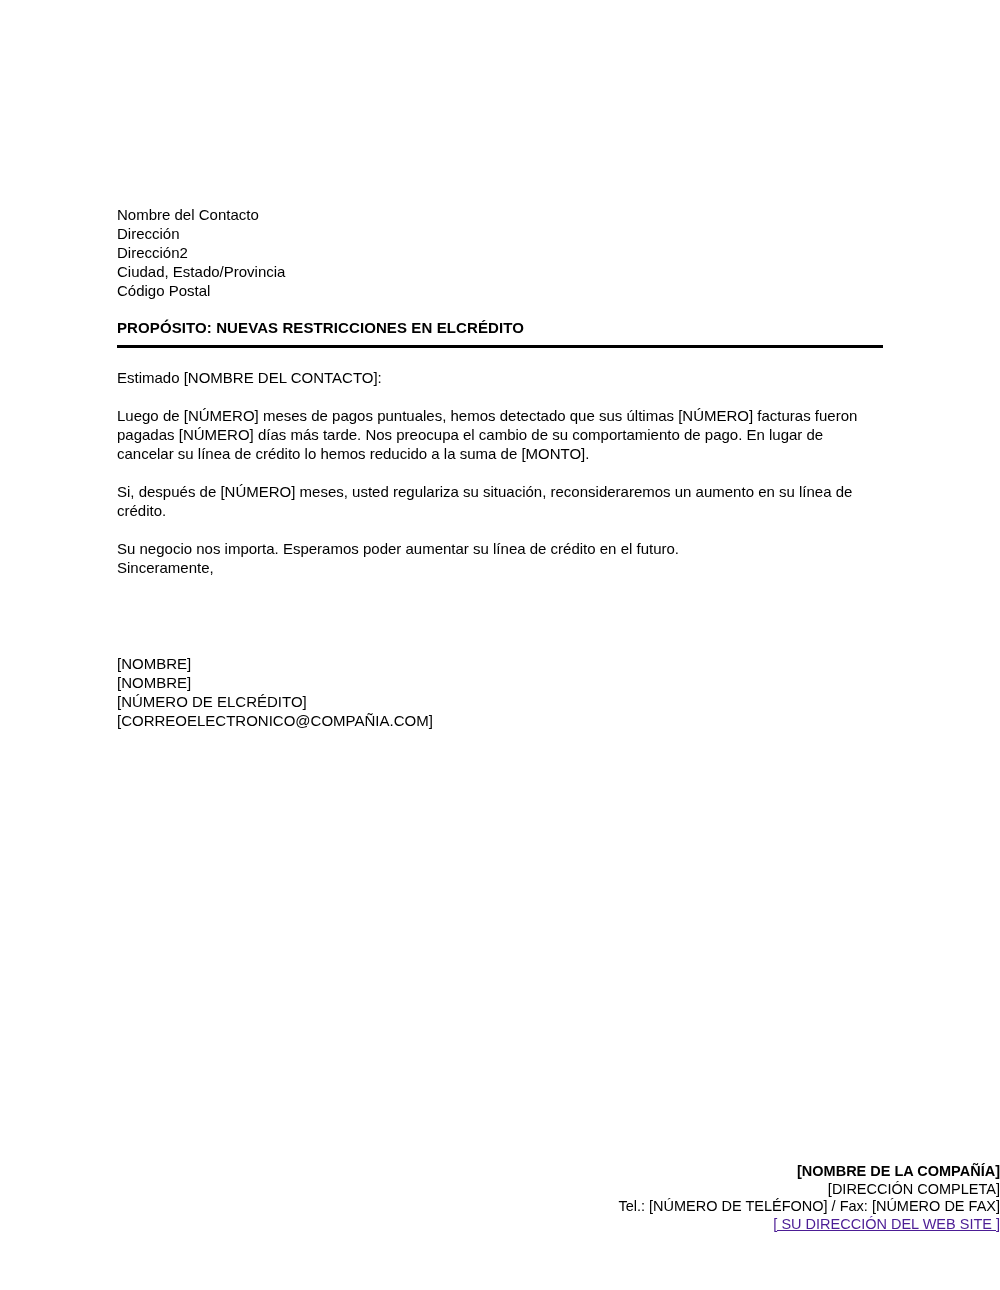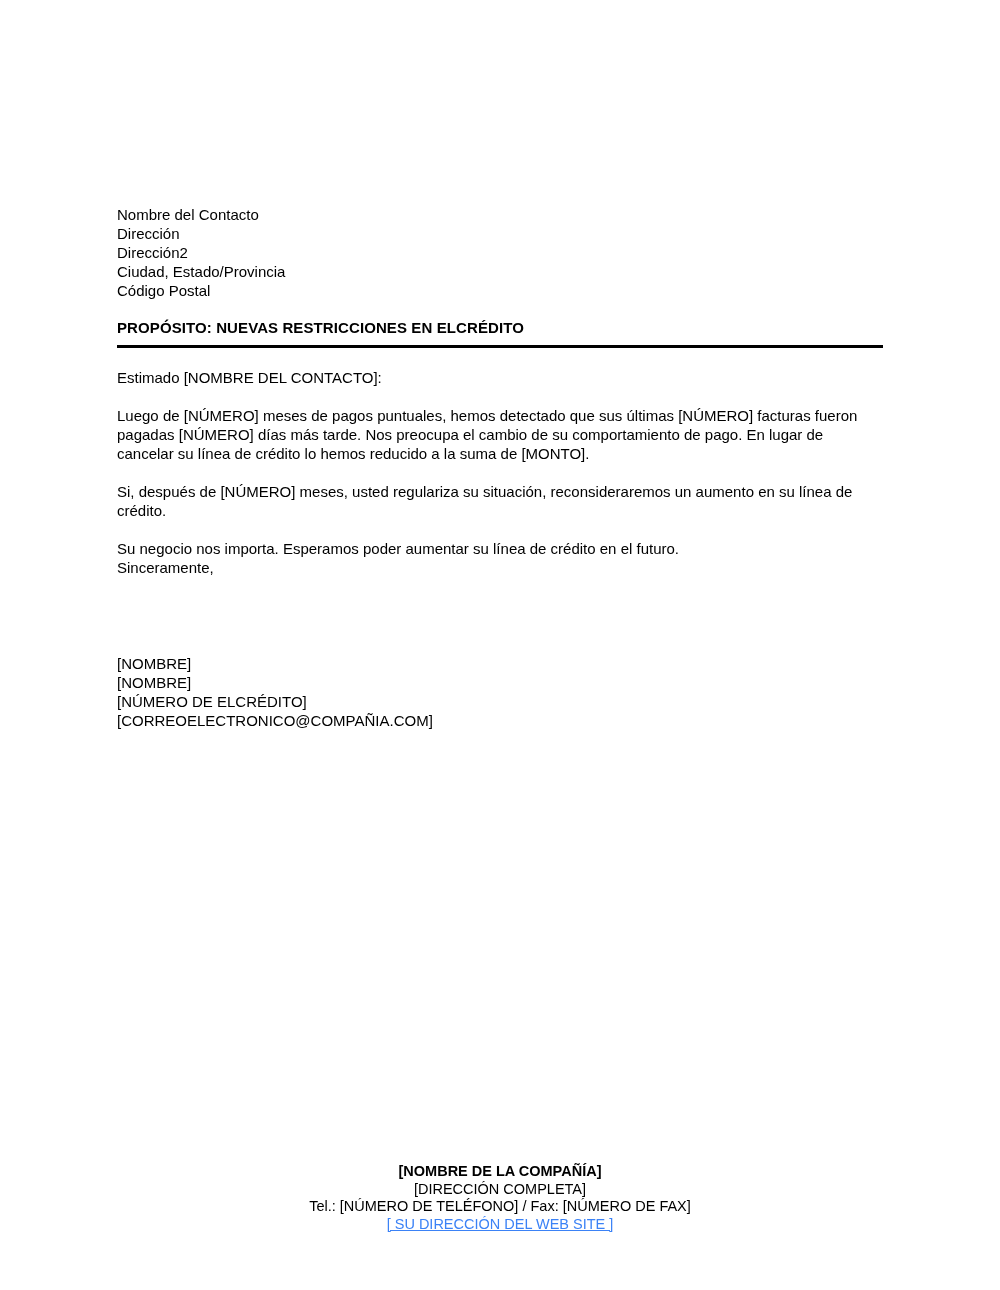--- a/index.html
+++ b/index.html
@@ -41,7 +41,7 @@
     left: 0;
     right: 0;
     top: 1163px;
-    text-align: center;
+    text-align: right;
     font-size: 14.5px;
     line-height: 17.5px;
   }

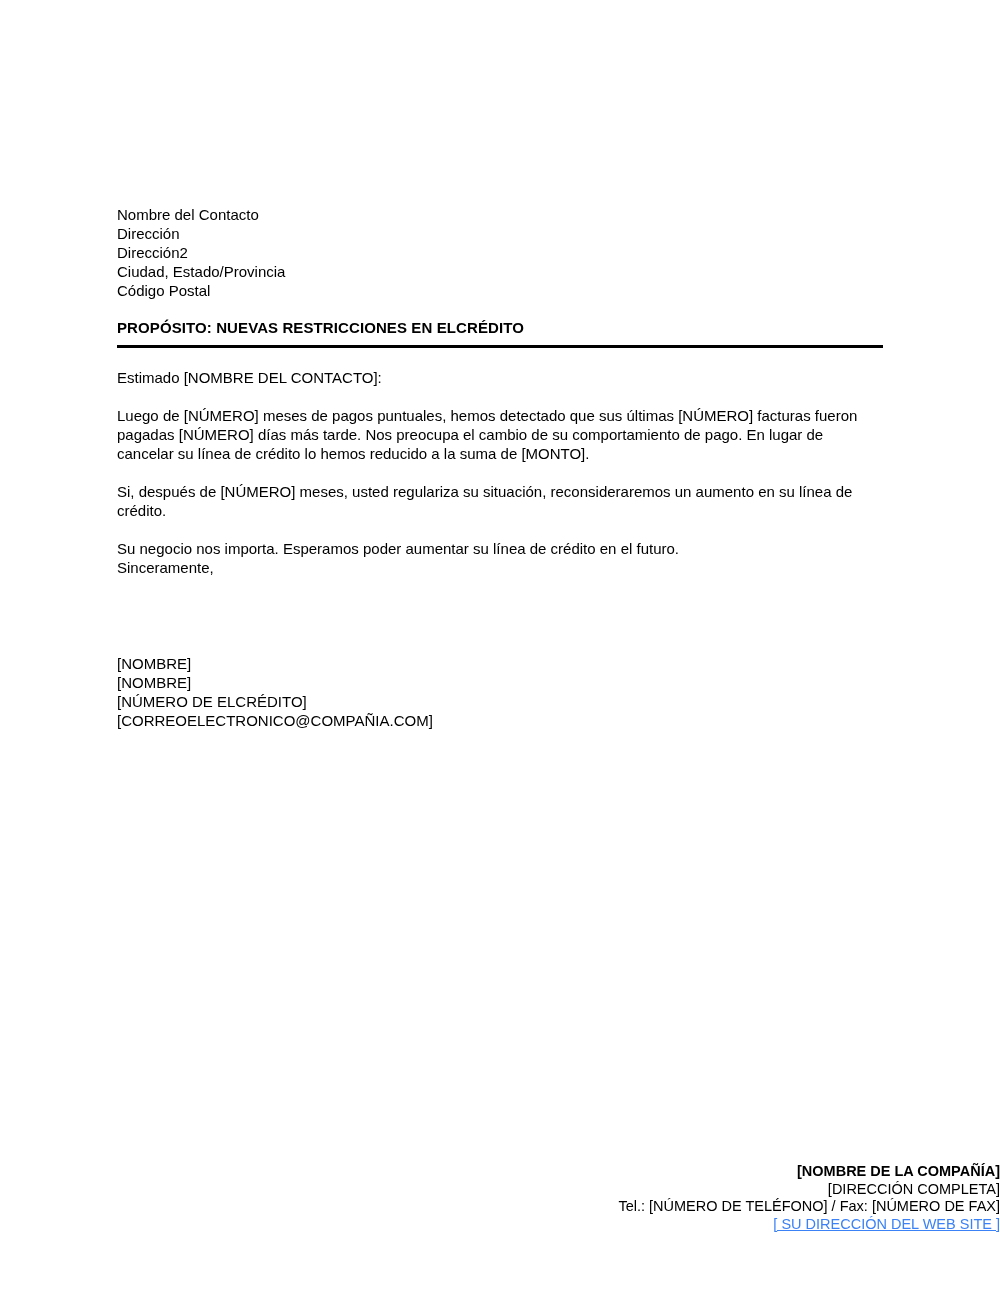--- a/index.html
+++ b/index.html
@@ -47,7 +47,7 @@
   }
   .footer .company-name { font-weight: bold; }
   .footer a.website-link {
-    color: #3b82f6;
+    color: #4c1d95;
     text-decoration: underline;
     cursor: pointer;
   }

